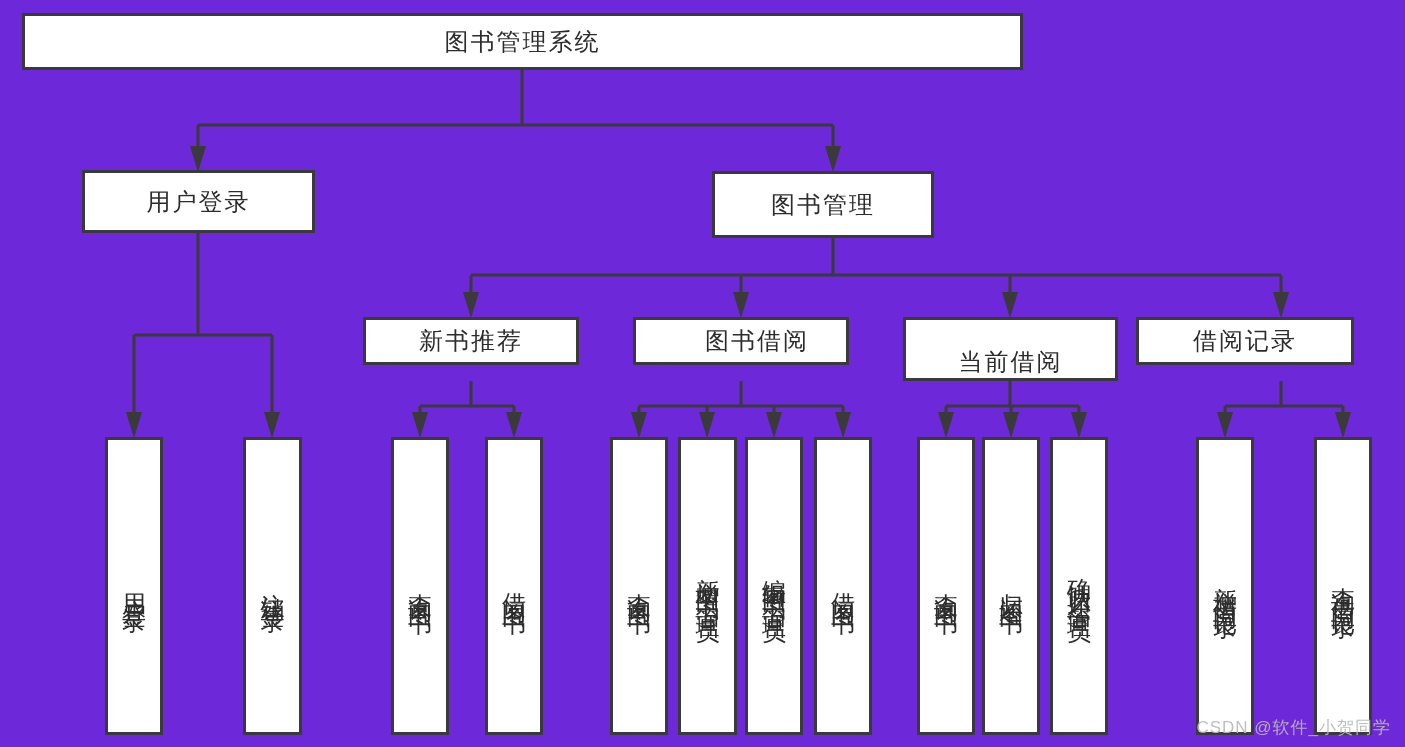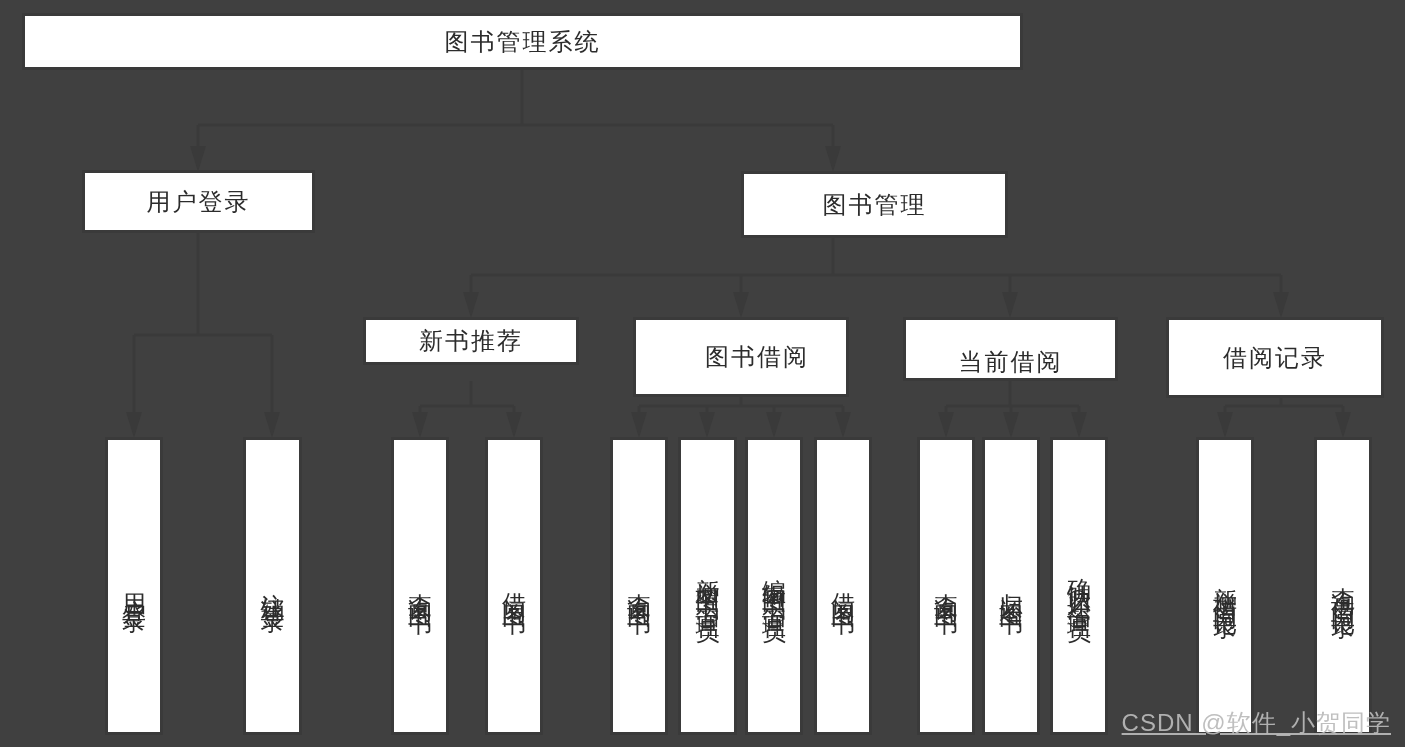--- a/index.html
+++ b/index.html
@@ -11,7 +11,7 @@
     position: relative;
     width: 1405px;
     height: 747px;
-    background: #404040;
+    background: #6d28d9;
     overflow: hidden;
     font-family: "Liberation Sans", sans-serif;
   }

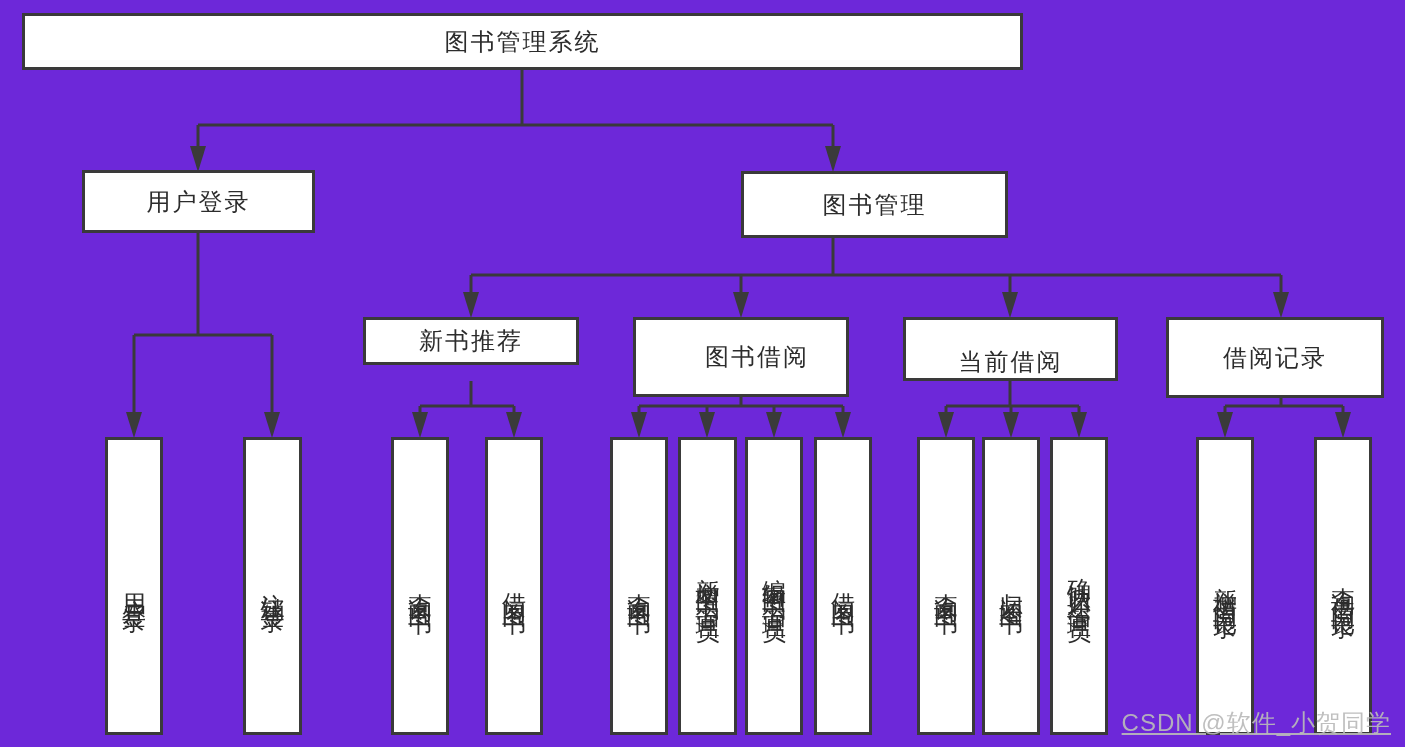--- a/index.html
+++ b/index.html
@@ -132,7 +132,7 @@
   <div class="box" style="left:82px; top:170px; width:233px; height:63px;">
     <span>用户登录</span>
   </div>
-  <div class="box" style="left:712px; top:171px; width:267px; height:67px;margin-left:29px;">
+  <div class="box" style="left:712px; top:171px; width:222px; height:67px;">
     <span>图书管理</span>
   </div>
 

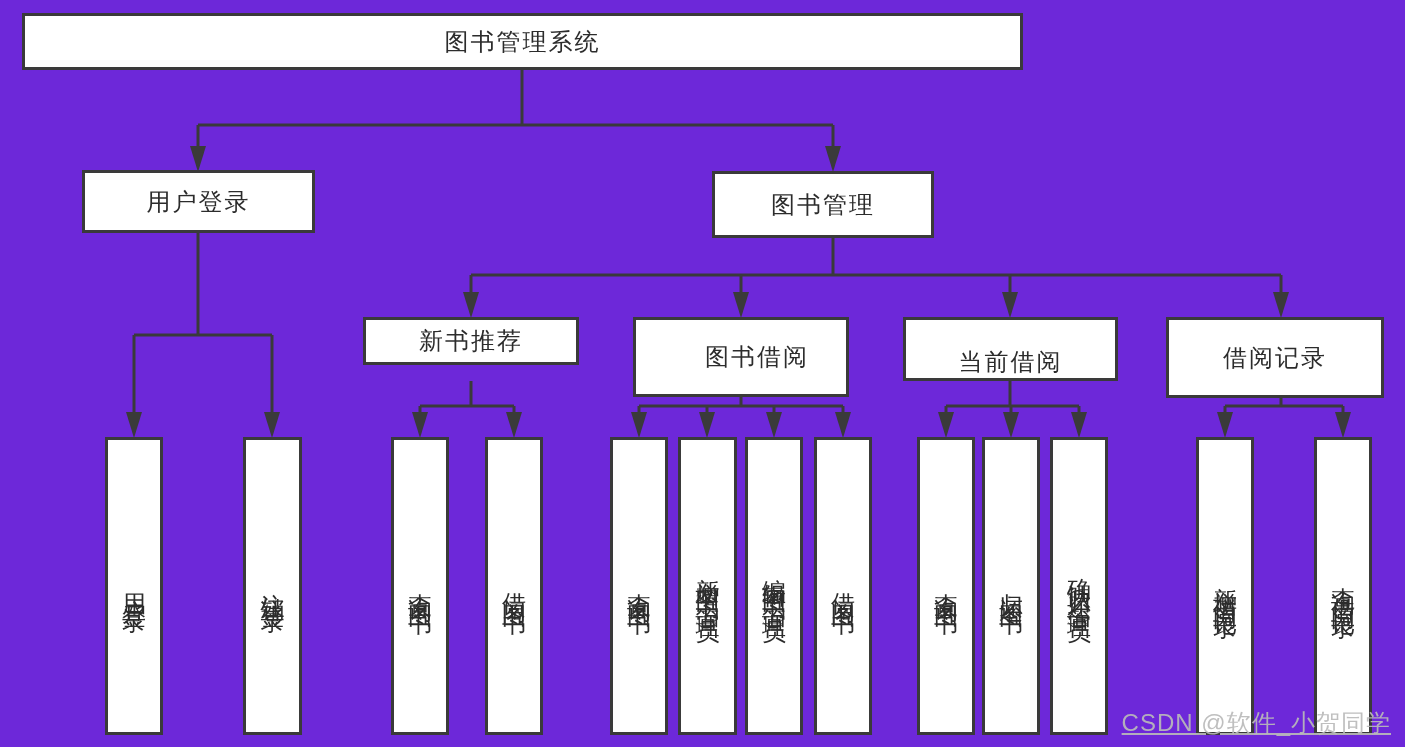--- a/index.html
+++ b/index.html
@@ -139,7 +139,7 @@
   <div class="box" style="left:363px; top:317px; width:216px; height:48px;">
     <span>新书推荐</span>
   </div>
-  <div class="box" style="left:633px; top:317px; width:216px; height:80px;padding-left:32px;">
+  <div class="box" style="left:633px; top:317px; width:216px; height:48px;padding-left:32px;">
     <span>图书借阅</span>
   </div>
   <div class="box" style="left:903px; top:317px; width:215px; height:64px;align-items:flex-end;">

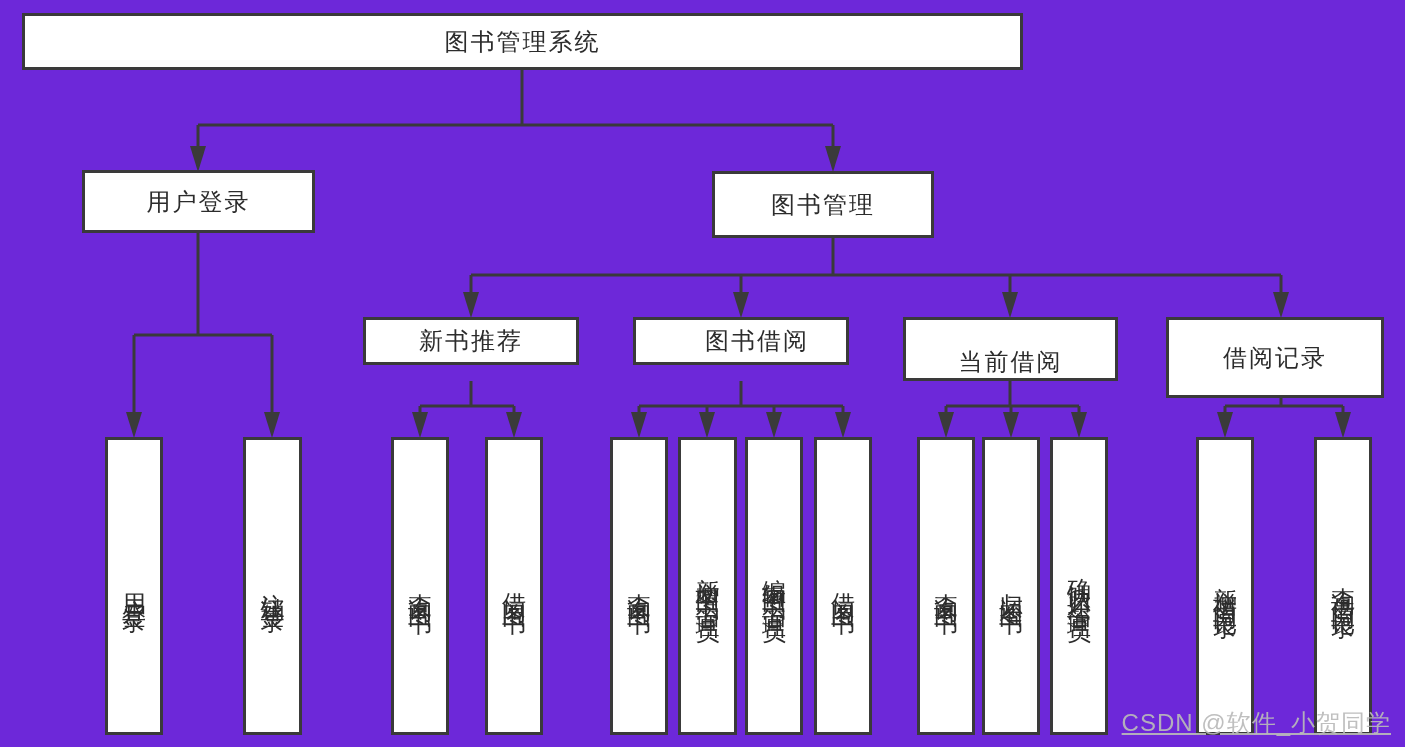--- a/index.html
+++ b/index.html
@@ -145,7 +145,7 @@
   <div class="box" style="left:903px; top:317px; width:215px; height:64px;align-items:flex-end;">
     <span>当前借阅</span>
   </div>
-  <div class="box" style="left:1166px; top:317px; width:218px; height:81px;">
+  <div class="box" style="left:1136px; top:317px; width:218px; height:48px;">
     <span>借阅记录</span>
   </div>
 

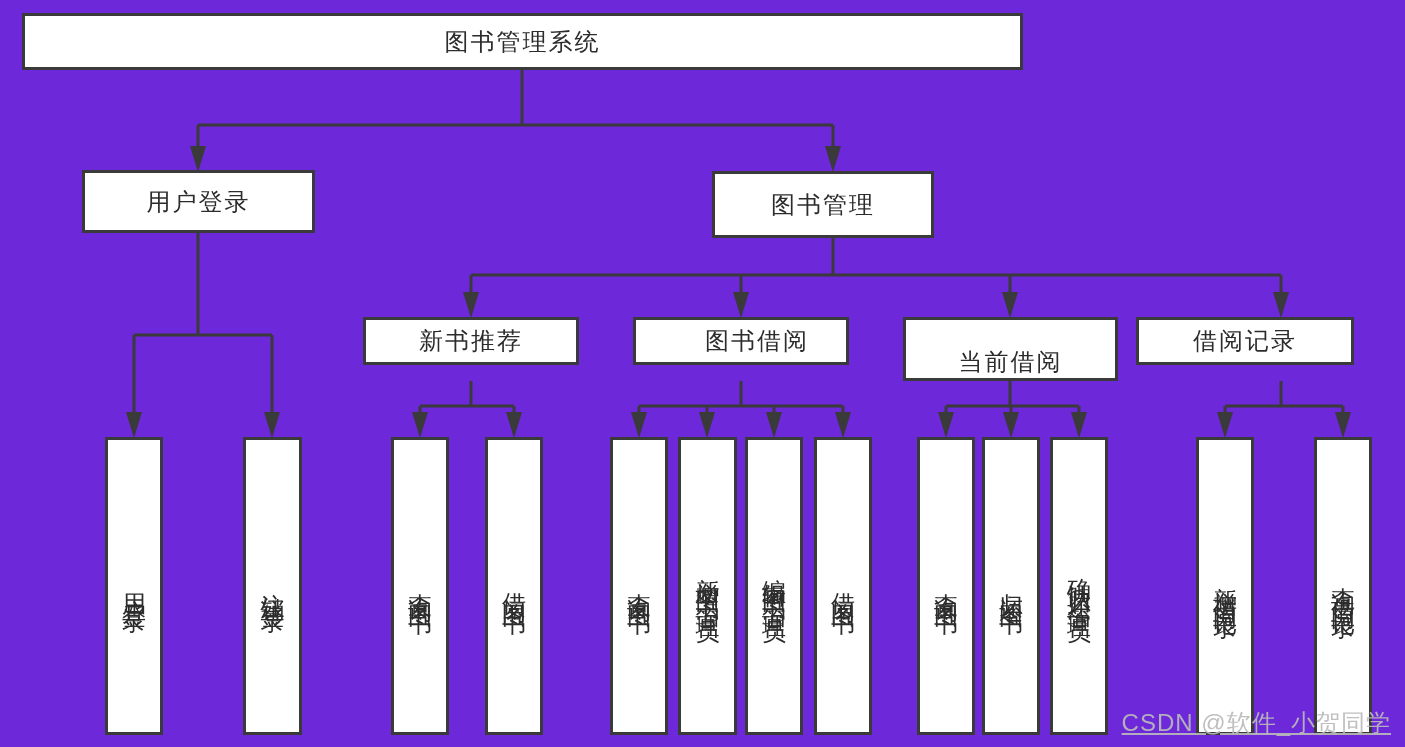--- a/index.html
+++ b/index.html
@@ -46,12 +46,11 @@
     position: absolute;
     right: 14px;
     bottom: 8px;
-    font-size: 24px;
+    font-size: 17px;
     letter-spacing: 1px;
     color: rgba(186, 186, 186, 0.92);
     z-index: 6;
     white-space: nowrap;
-    text-decoration: underline;
   }
 </style>
 </head>

